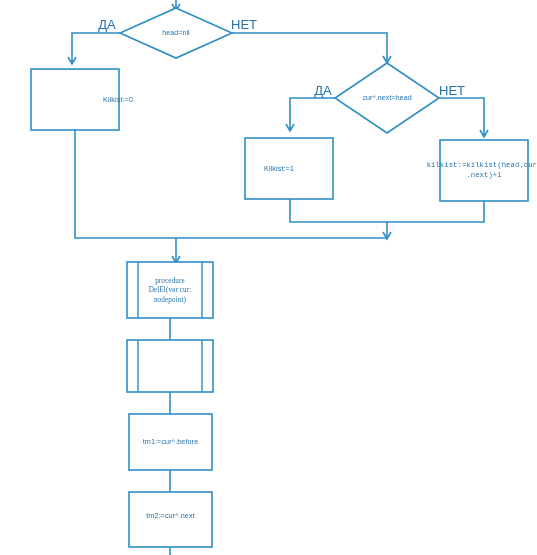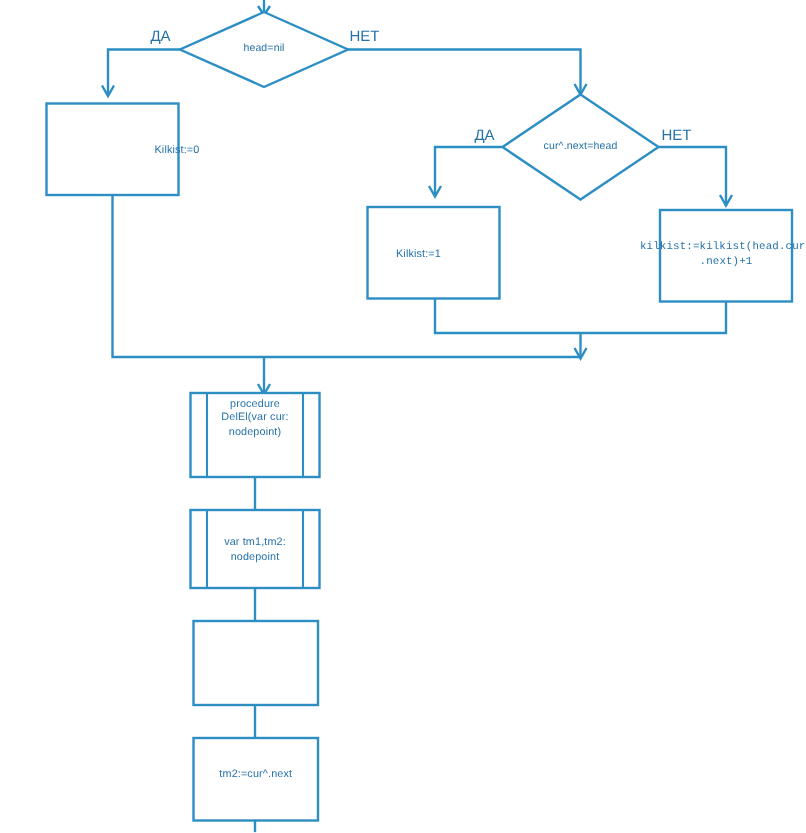--- a/index.html
+++ b/index.html
@@ -62,7 +62,7 @@
     position: absolute;
     color: #2572a8;
     font-family: "Liberation Sans", sans-serif;
-    font-size: 10px;
+    font-size: 13px;
     line-height: 8px;
     text-align: center;
     white-space: nowrap;

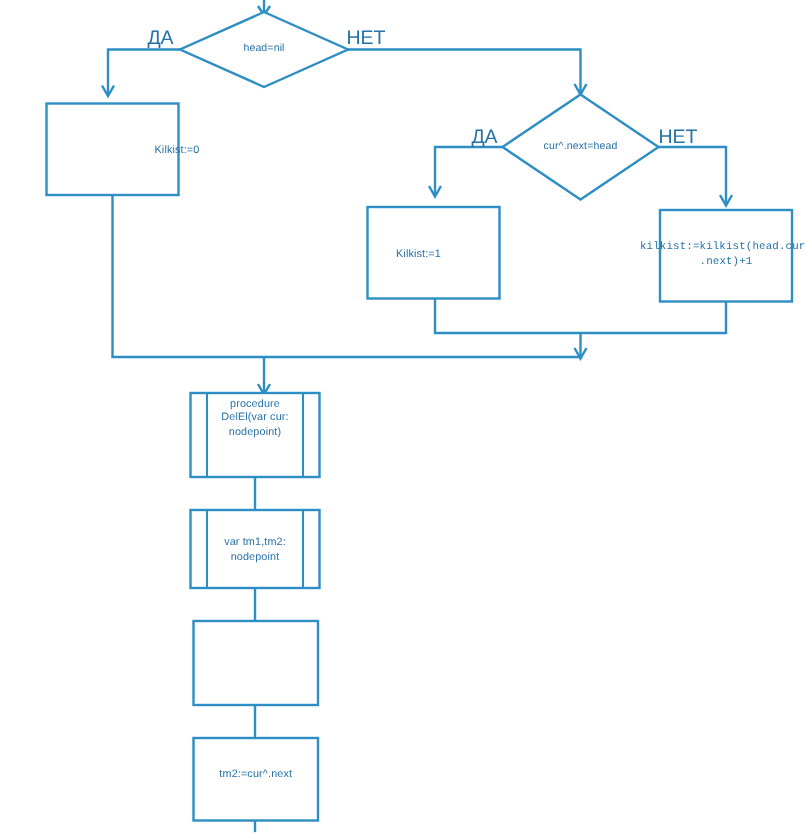--- a/index.html
+++ b/index.html
@@ -192,7 +192,7 @@
   <div class="node-label" style="left:440px; top:140px; width:88px; height:61px;font-family:Liberation Mono, monospace;">kilkist:=kilkist(head.cur^
 .next)+1</div>
 
-  <div class="node-label" style="left:138px; top:248px; width:64px; height:60px;">procedure
+  <div class="node-label" style="left:138px; top:261px; width:64px; height:60px;font-family:Liberation Serif, serif;">procedure
 DelEl(var cur:
 nodepoint)</div>
 

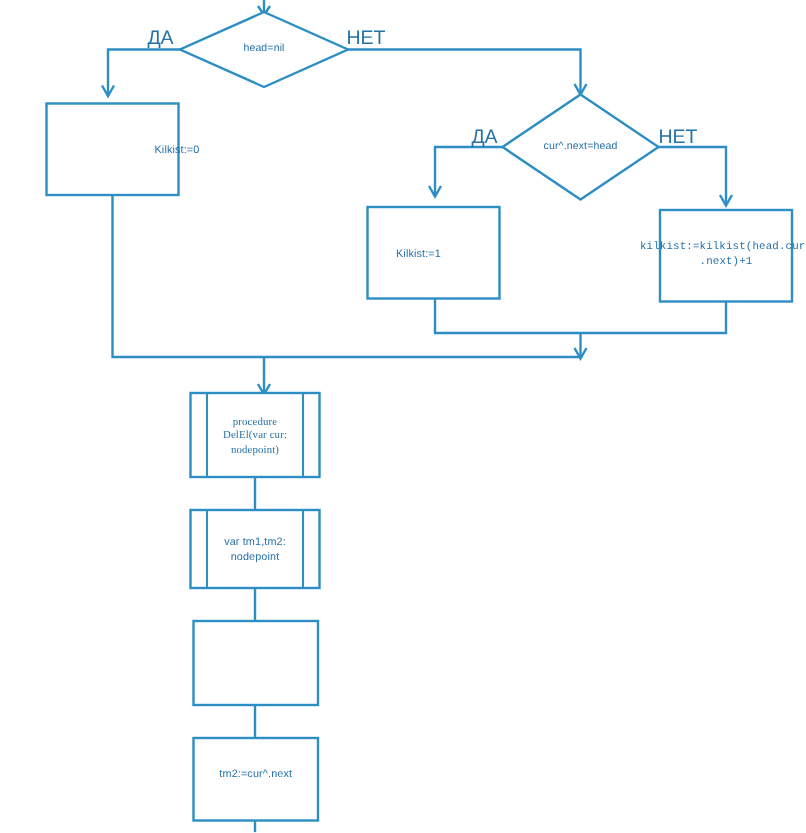--- a/index.html
+++ b/index.html
@@ -196,8 +196,6 @@
 DelEl(var cur:
 nodepoint)</div>
 
-  <div class="node-label" style="left:138px; top:340px; width:64px; height:52px;">var tm1,tm2:
-nodepoint</div>
 
 
   <div class="node-label" style="left:129px; top:492px; width:83px; height:47px;text-align:center;">tm2:=cur^.next</div>

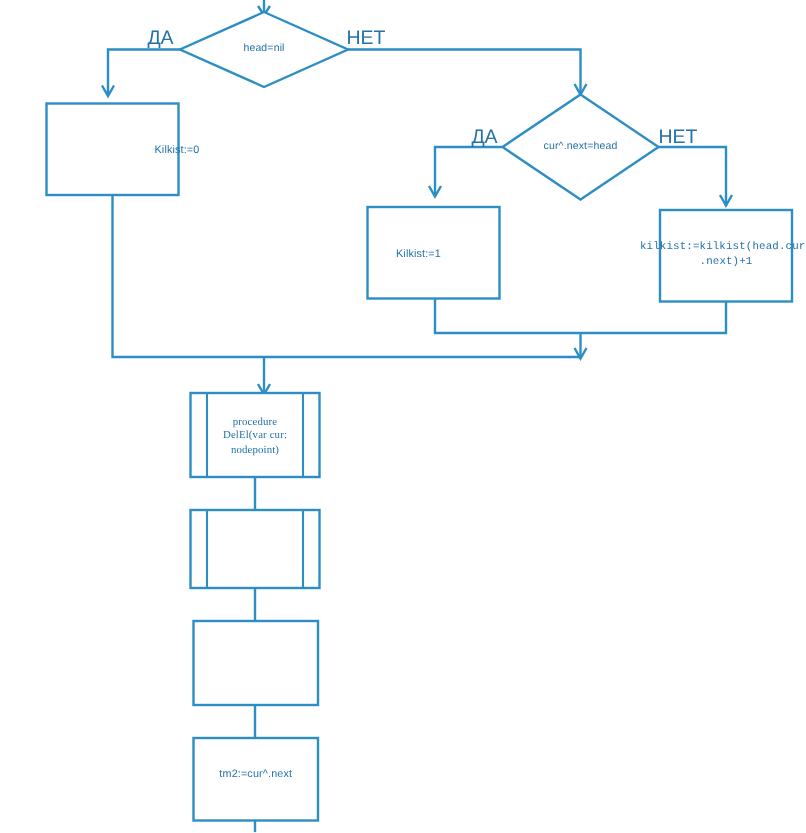--- a/index.html
+++ b/index.html
@@ -197,6 +197,7 @@
 nodepoint)</div>
 
 
+  <div class="node-label" style="left:129px; top:414px; width:83px; height:56px;">tm1:=cur^.before</div>
 
   <div class="node-label" style="left:129px; top:492px; width:83px; height:47px;text-align:center;">tm2:=cur^.next</div>
 

